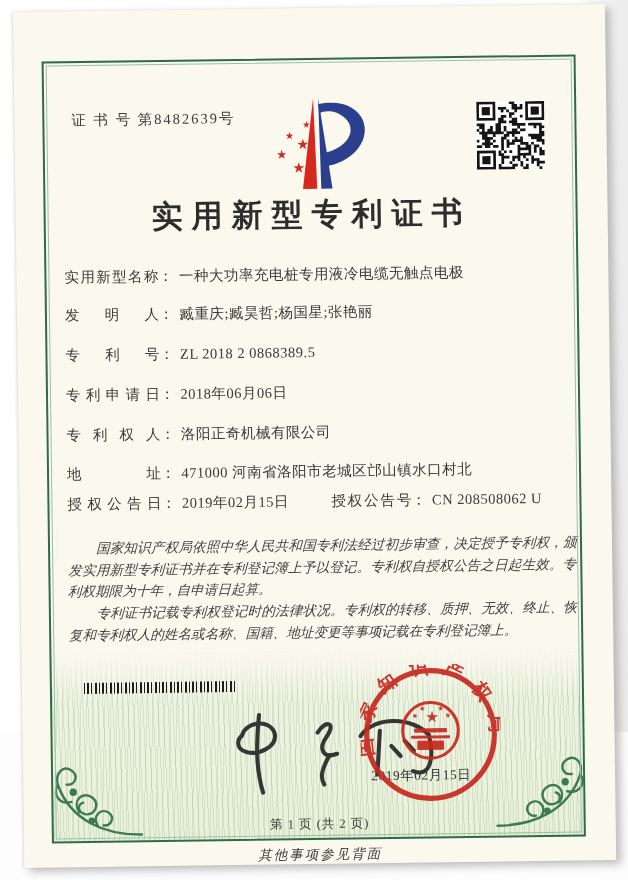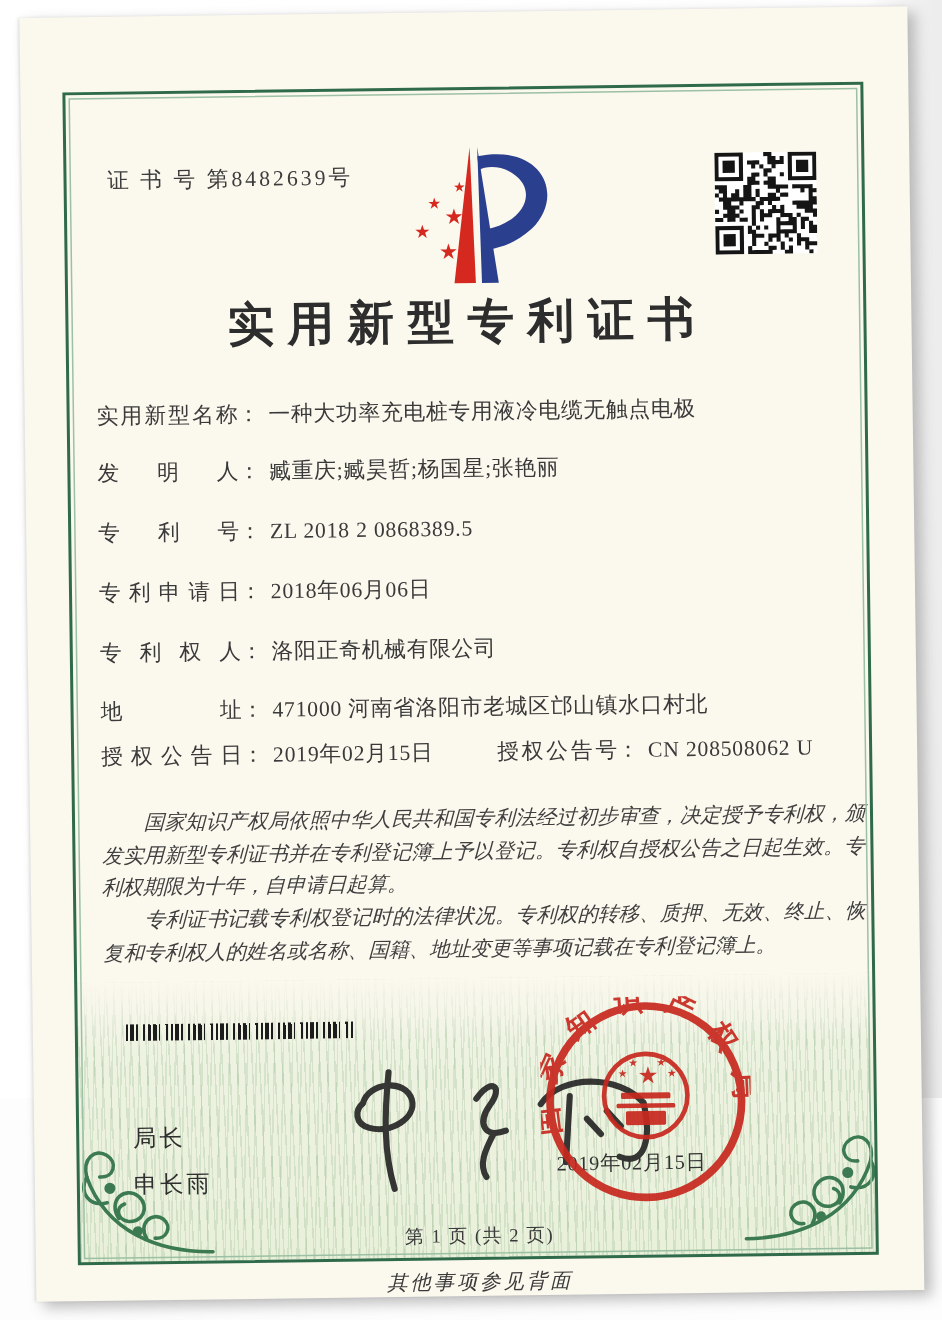--- a/index.html
+++ b/index.html
@@ -114,10 +114,6 @@
 
     <div class="barcode"></div>
 
-    <div class="officer">
-      <div>局长</div>
-      <div>申长雨</div>
-    </div>
 
     <div class="sig">
       <svg viewBox="0 0 220 90" width="225" height="92" fill="none" stroke="#1e1e1e" stroke-width="4" stroke-linecap="round" stroke-linejoin="round" opacity="0.88">

